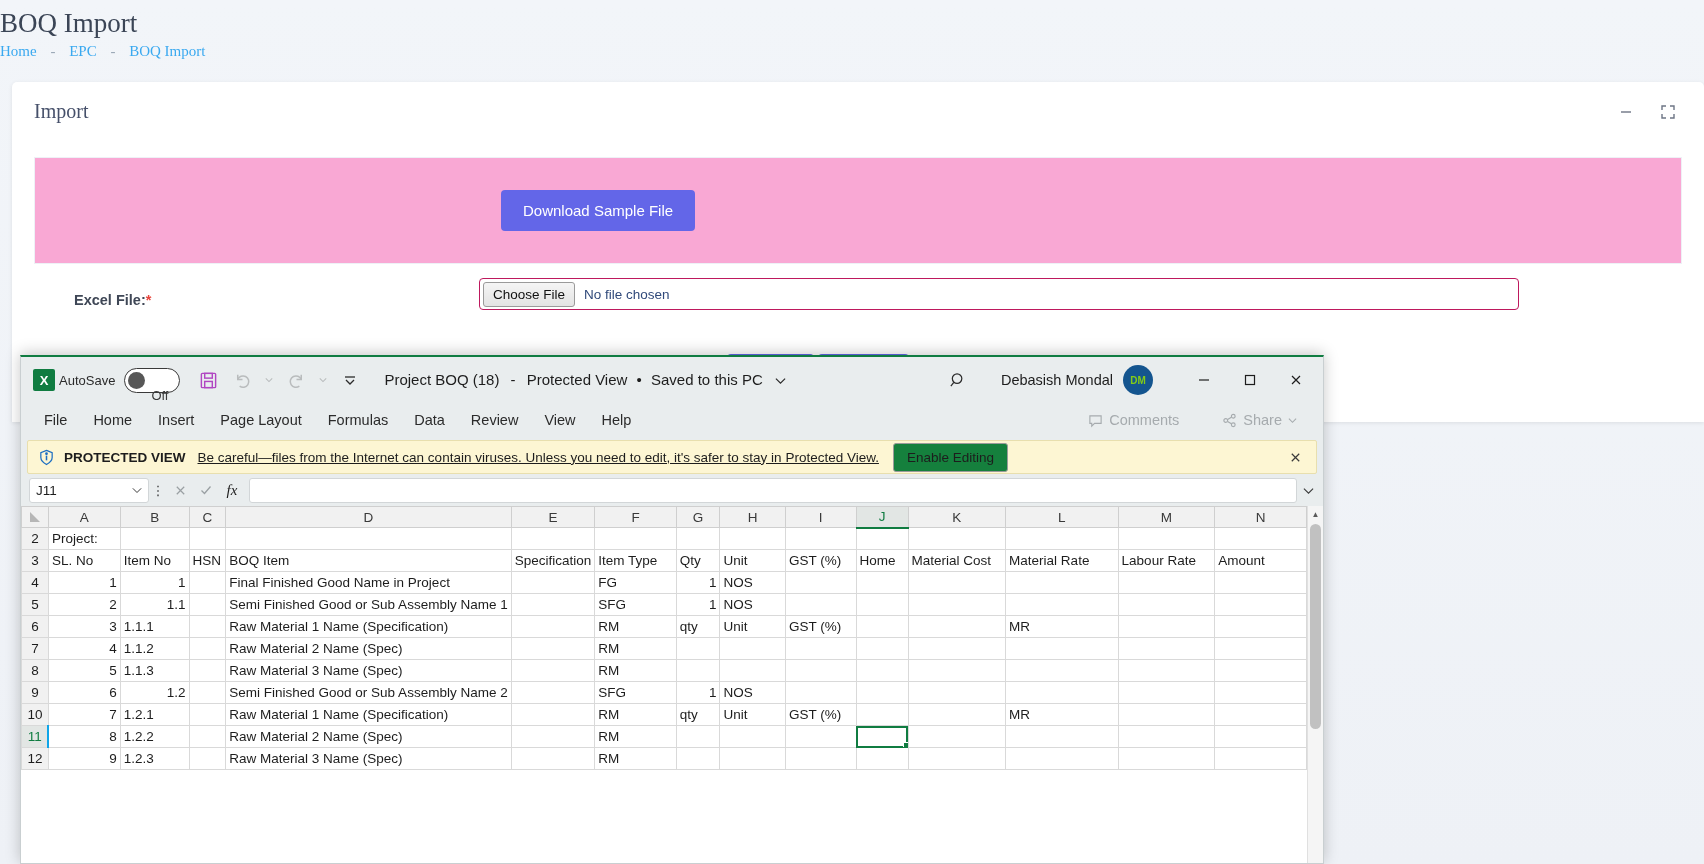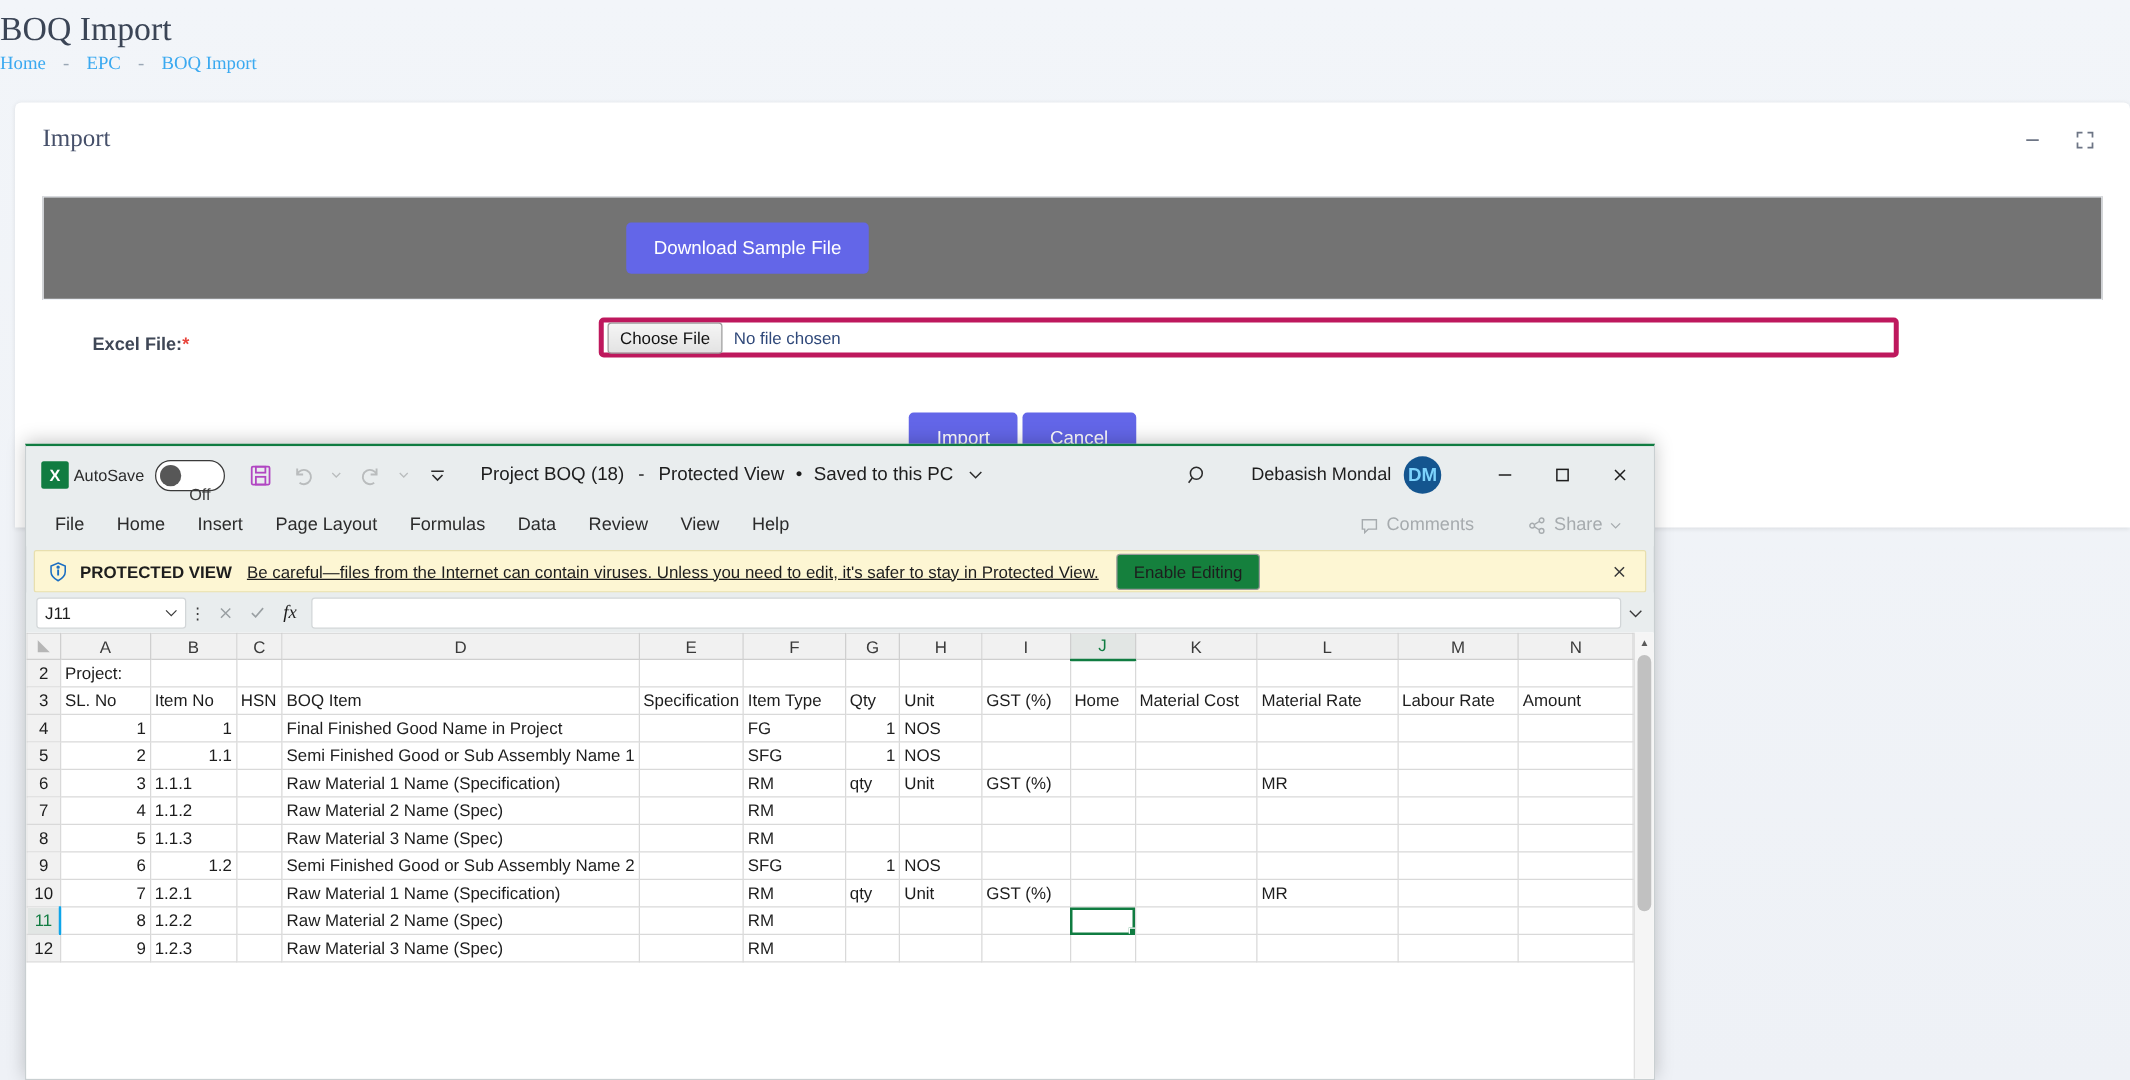--- a/index.html
+++ b/index.html
@@ -44,8 +44,8 @@
   .icon-btn { width:20px; height:20px; display:flex; align-items:center; justify-content:center; cursor:pointer; }
 
   .sample-strip {
-    margin:34px 22px 0 22px; background:#737373; border:1px solid #eef1f6;
-    padding:20px 0; display:flex; justify-content:flex-start;
+    margin:34px 22px 0 22px; background:#f9a8d4; border:1px solid #eef1f6;
+    padding:32px 0; display:flex; justify-content:flex-start;
   }
   .btn-primary {
     background:#6366e8; color:#fff; border:none; border-radius:4px;

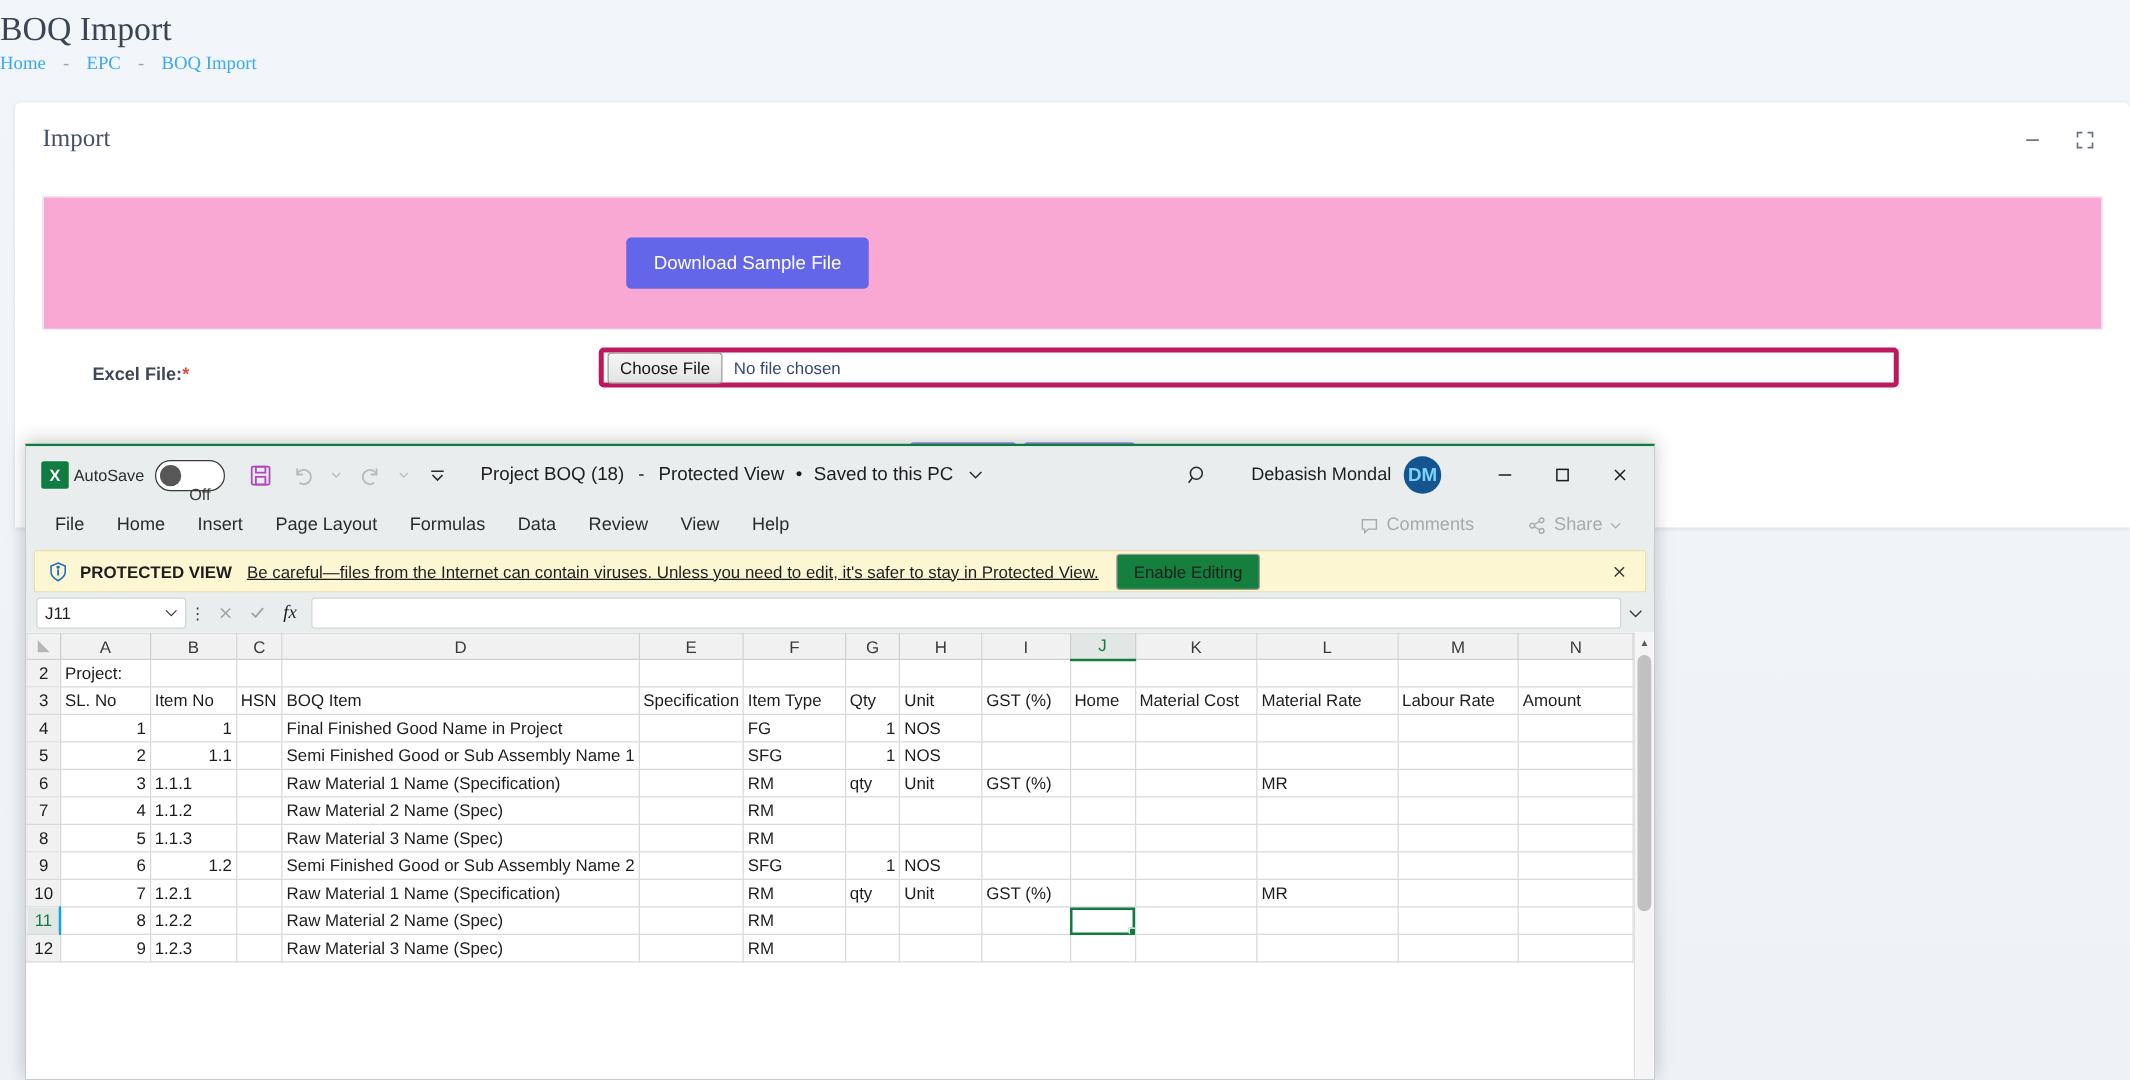--- a/index.html
+++ b/index.html
@@ -62,7 +62,7 @@
   }
   .req { color:#e8453c; }
   .file-wrap {
-    flex:1; border:4px solid #be185d; border-radius:4px; background:#fff;
+    flex:1; border:1px solid #be185d; border-radius:4px; background:#fff;
     height:32px; display:flex; align-items:center; padding:0 3px;
     max-width:1040px;
   }

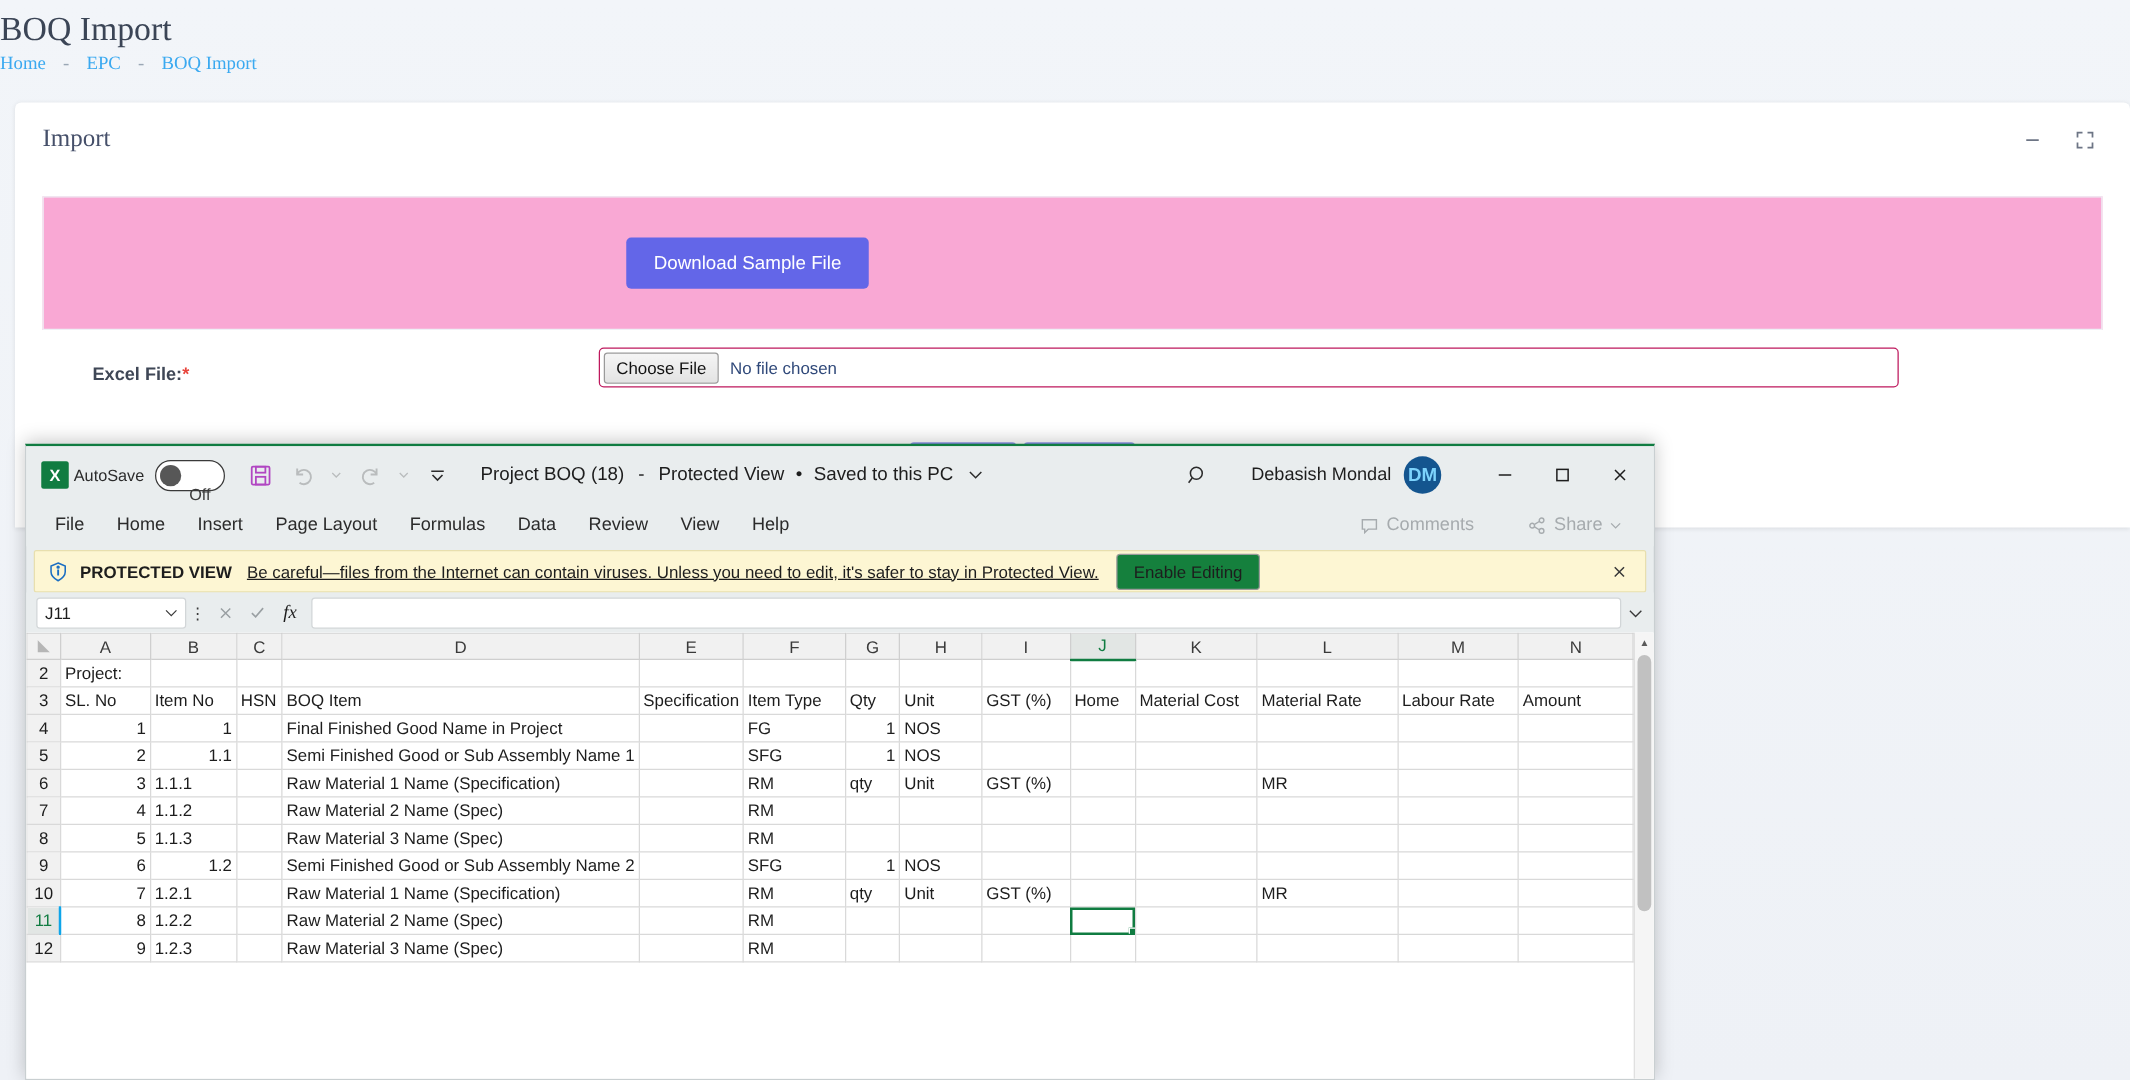--- a/index.html
+++ b/index.html
@@ -109,8 +109,8 @@
   .x-search { width:44px; height:30px; display:flex; align-items:center; justify-content:center; cursor:pointer; }
   .x-user { font-size:14.5px; color:#1d1d1d; margin-right:10px; margin-left:20px; }
   .avatar {
-    width:30px; height:30px; border-radius:50%; background:#14558f; color:#7dd3fc;
-    font-size:15px; font-weight:bold; display:flex; align-items:center; justify-content:center;
+    width:30px; height:30px; border-radius:50%; background:#14558f; color:#84cc16;
+    font-size:10px; font-weight:bold; display:flex; align-items:center; justify-content:center;
   }
   .wbtn { width:46px; height:44px; display:flex; align-items:center; justify-content:center; cursor:pointer; font-size:15px; color:#1d1d1d; }
 

